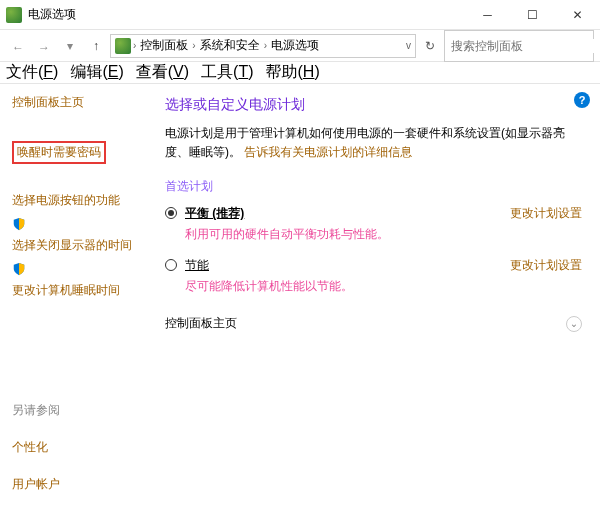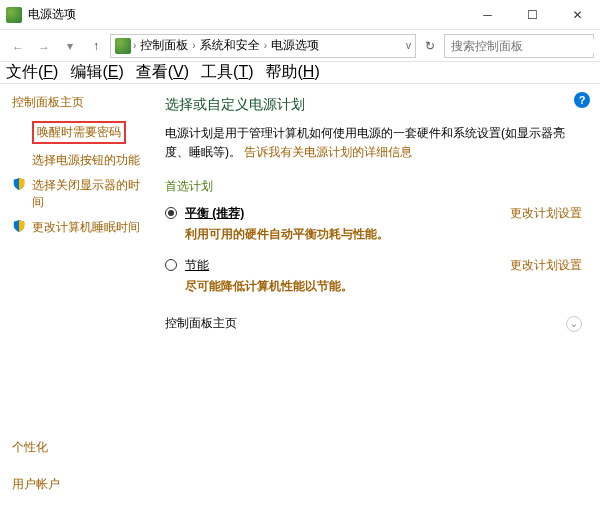--- a/index.html
+++ b/index.html
@@ -17,7 +17,7 @@
 .bc-item { padding: 0 2px; cursor: pointer; }
 .bc-down { margin-left: auto; color: #666; font-size: 10px; }
 .refresh-btn { width: 24px; height: 24px; display: flex; align-items: center; justify-content: center; color: #555; }
-.search-box { width: 150px; height: 24px; border: 1px solid #ccc; display: flex; align-items: center; padding: 0 6px; gap: 4px; }
+.search-box { width: 150px; height: 32px; border: 1px solid #ccc; display: flex; align-items: center; padding: 0 6px; gap: 4px; }
 .search-box input { border: none; outline: none; flex: 1; font-size: 12px; color: #888; }
 .menubar { height: 22px; display: flex; align-items: center; padding: 0 6px; gap: 12px; border-bottom: 1px solid #e5e5e5; font-size: 16px; }
 .menu-item { cursor: pointer; }

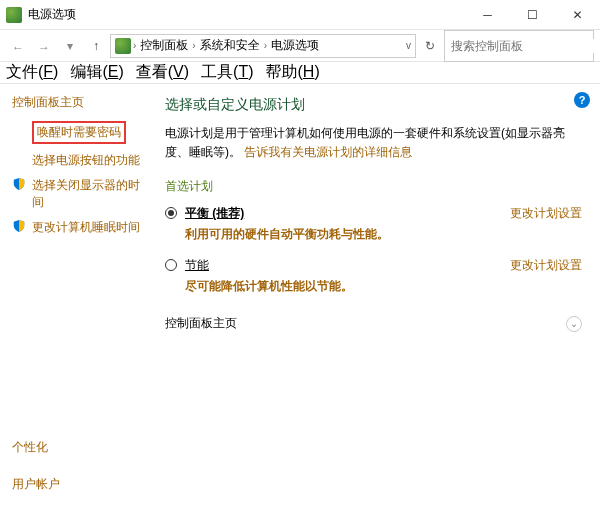--- a/index.html
+++ b/index.html
@@ -36,7 +36,7 @@
 .sidebar-footer a { display: block; margin-bottom: 8px; margin-top: 20px; }
 .main { flex: 1; padding: 12px 18px 12px 10px; position: relative; }
 .help-icon { position: absolute; top: 8px; right: 10px; width: 16px; height: 16px; border-radius: 50%; background: #0078d7; color: #fff; font-size: 11px; display: flex; align-items: center; justify-content: center; font-weight: bold; }
-.main h1 { color: #14532d; font-size: 14px; font-weight: normal; margin-bottom: 10px; }
+.main h1 { color: #6d28d9; font-size: 14px; font-weight: normal; margin-bottom: 10px; }
 .desc { line-height: 1.6; margin-bottom: 16px; }
 .section-label { color: #4d7c0f; margin-bottom: 10px; }
 .plan-row { display: flex; align-items: flex-start; margin-bottom: 14px; gap: 8px; }

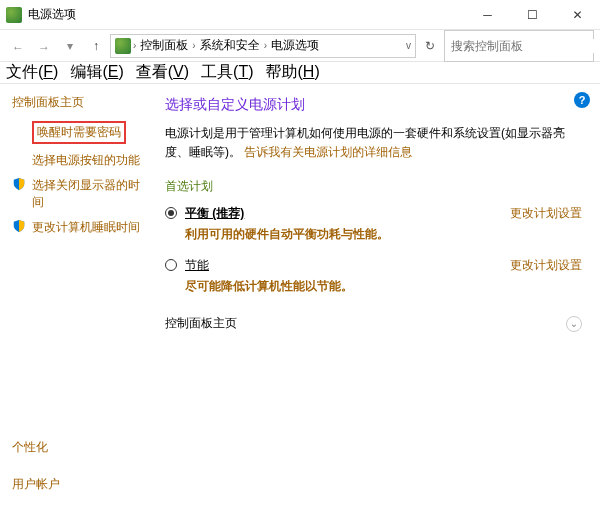--- a/index.html
+++ b/index.html
@@ -27,7 +27,7 @@
 .sidebar-home { margin-bottom: 10px; }
 .sidebar a, .main a { color: #a16207; text-decoration: none; cursor: pointer; }
 .sidebar-list { list-style: none; }
-.sidebar-list li { display: flex; align-items: flex-start; gap: 6px; margin-bottom: 8px; }
+.sidebar-list li { display: flex; align-items: flex-start; gap: 6px; margin-bottom: 8px; flex-direction: column; }
 .shield-icon { width: 14px; height: 14px; flex-shrink: 0; }
 .shield-svg { width: 14px; height: 14px; }
 .highlight-box { border: 2px solid #e53935; padding: 1px 3px; display: inline-block; }

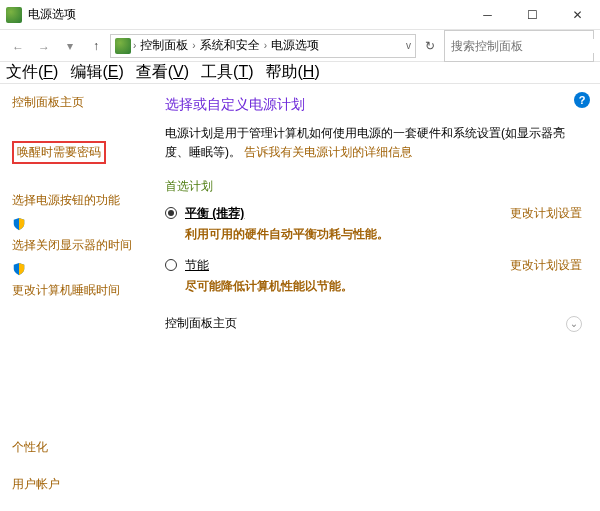--- a/index.html
+++ b/index.html
@@ -38,7 +38,7 @@
 .help-icon { position: absolute; top: 8px; right: 10px; width: 16px; height: 16px; border-radius: 50%; background: #0078d7; color: #fff; font-size: 11px; display: flex; align-items: center; justify-content: center; font-weight: bold; }
 .main h1 { color: #6d28d9; font-size: 14px; font-weight: normal; margin-bottom: 10px; }
 .desc { line-height: 1.6; margin-bottom: 16px; }
-.section-label { color: #4d7c0f; margin-bottom: 10px; }
+.section-label { color: #8b5cf6; margin-bottom: 10px; }
 .plan-row { display: flex; align-items: flex-start; margin-bottom: 14px; gap: 8px; }
 .radio { width: 12px; height: 12px; border: 1px solid #333; border-radius: 50%; margin-top: 2px; flex-shrink: 0; display: flex; align-items: center; justify-content: center; }
 .radio.checked::after { content: ""; width: 6px; height: 6px; background: #333; border-radius: 50%; }

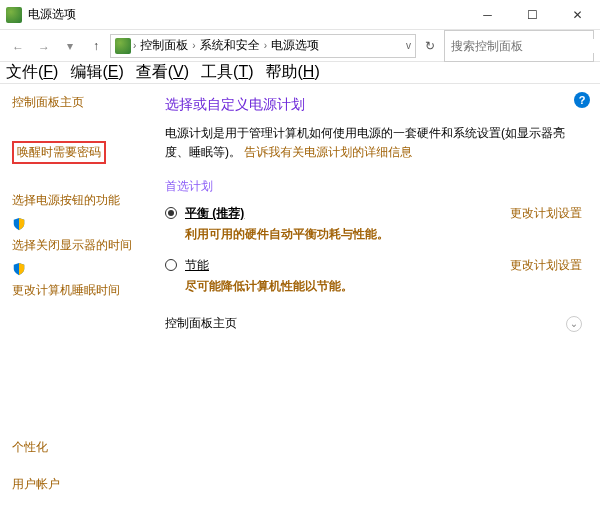--- a/index.html
+++ b/index.html
@@ -44,7 +44,7 @@
 .radio.checked::after { content: ""; width: 6px; height: 6px; background: #333; border-radius: 50%; }
 .plan-info { flex: 1; }
 .plan-name { margin-bottom: 4px; text-decoration: underline; }
-.plan-desc { color: #a16207; font-weight: bold; }
+.plan-desc { color: #ec4899; }
 .plan-link { margin-left: auto; white-space: nowrap; }
 .addl-row { display: flex; align-items: center; justify-content: space-between; padding: 6px 0 6px 0; border-bottom: none; }
 .chev-down { width: 16px; height: 16px; border: 1px solid #ccc; border-radius: 50%; display: flex; align-items: center; justify-content: center; color: #888; font-size: 10px; }

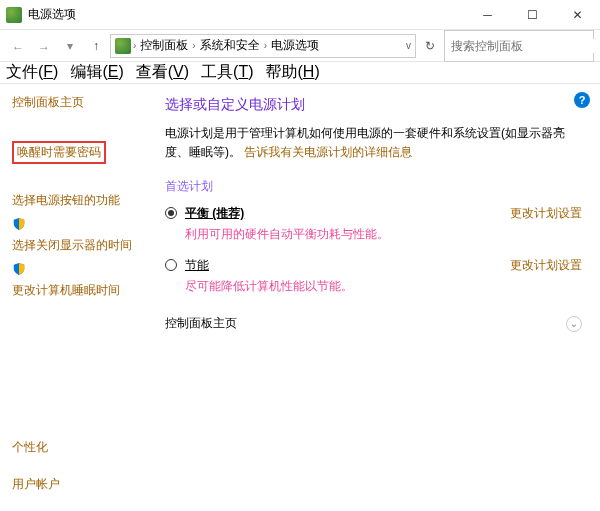--- a/index.html
+++ b/index.html
@@ -118,6 +118,7 @@
         </li>
       </ul>
     <div class="sidebar-footer">
+      <div class="label">另请参阅</div>
       <div>
           <a>个性化</a>
           <a>用户帐户</a>

